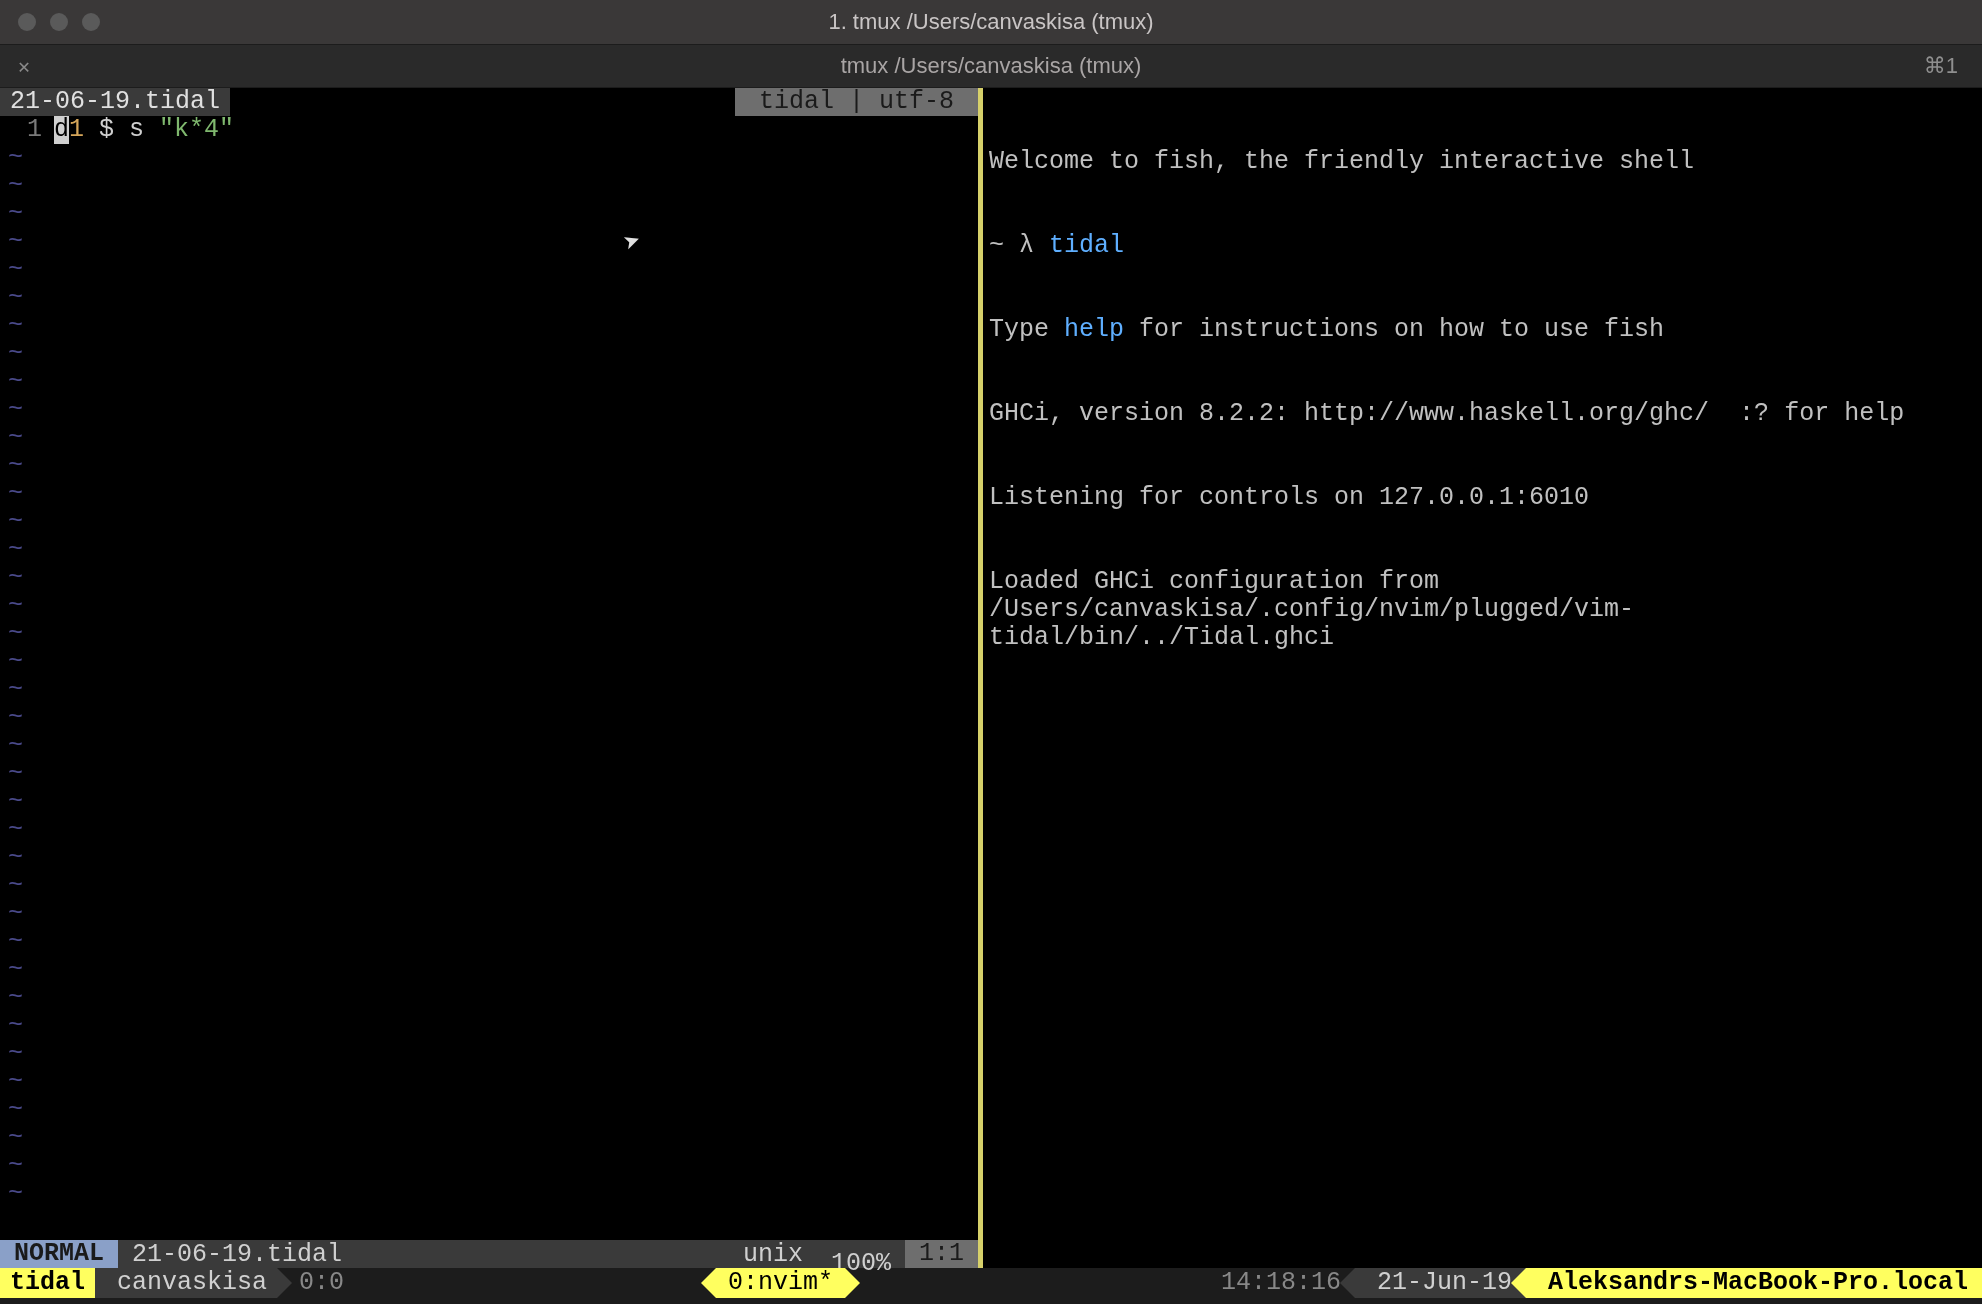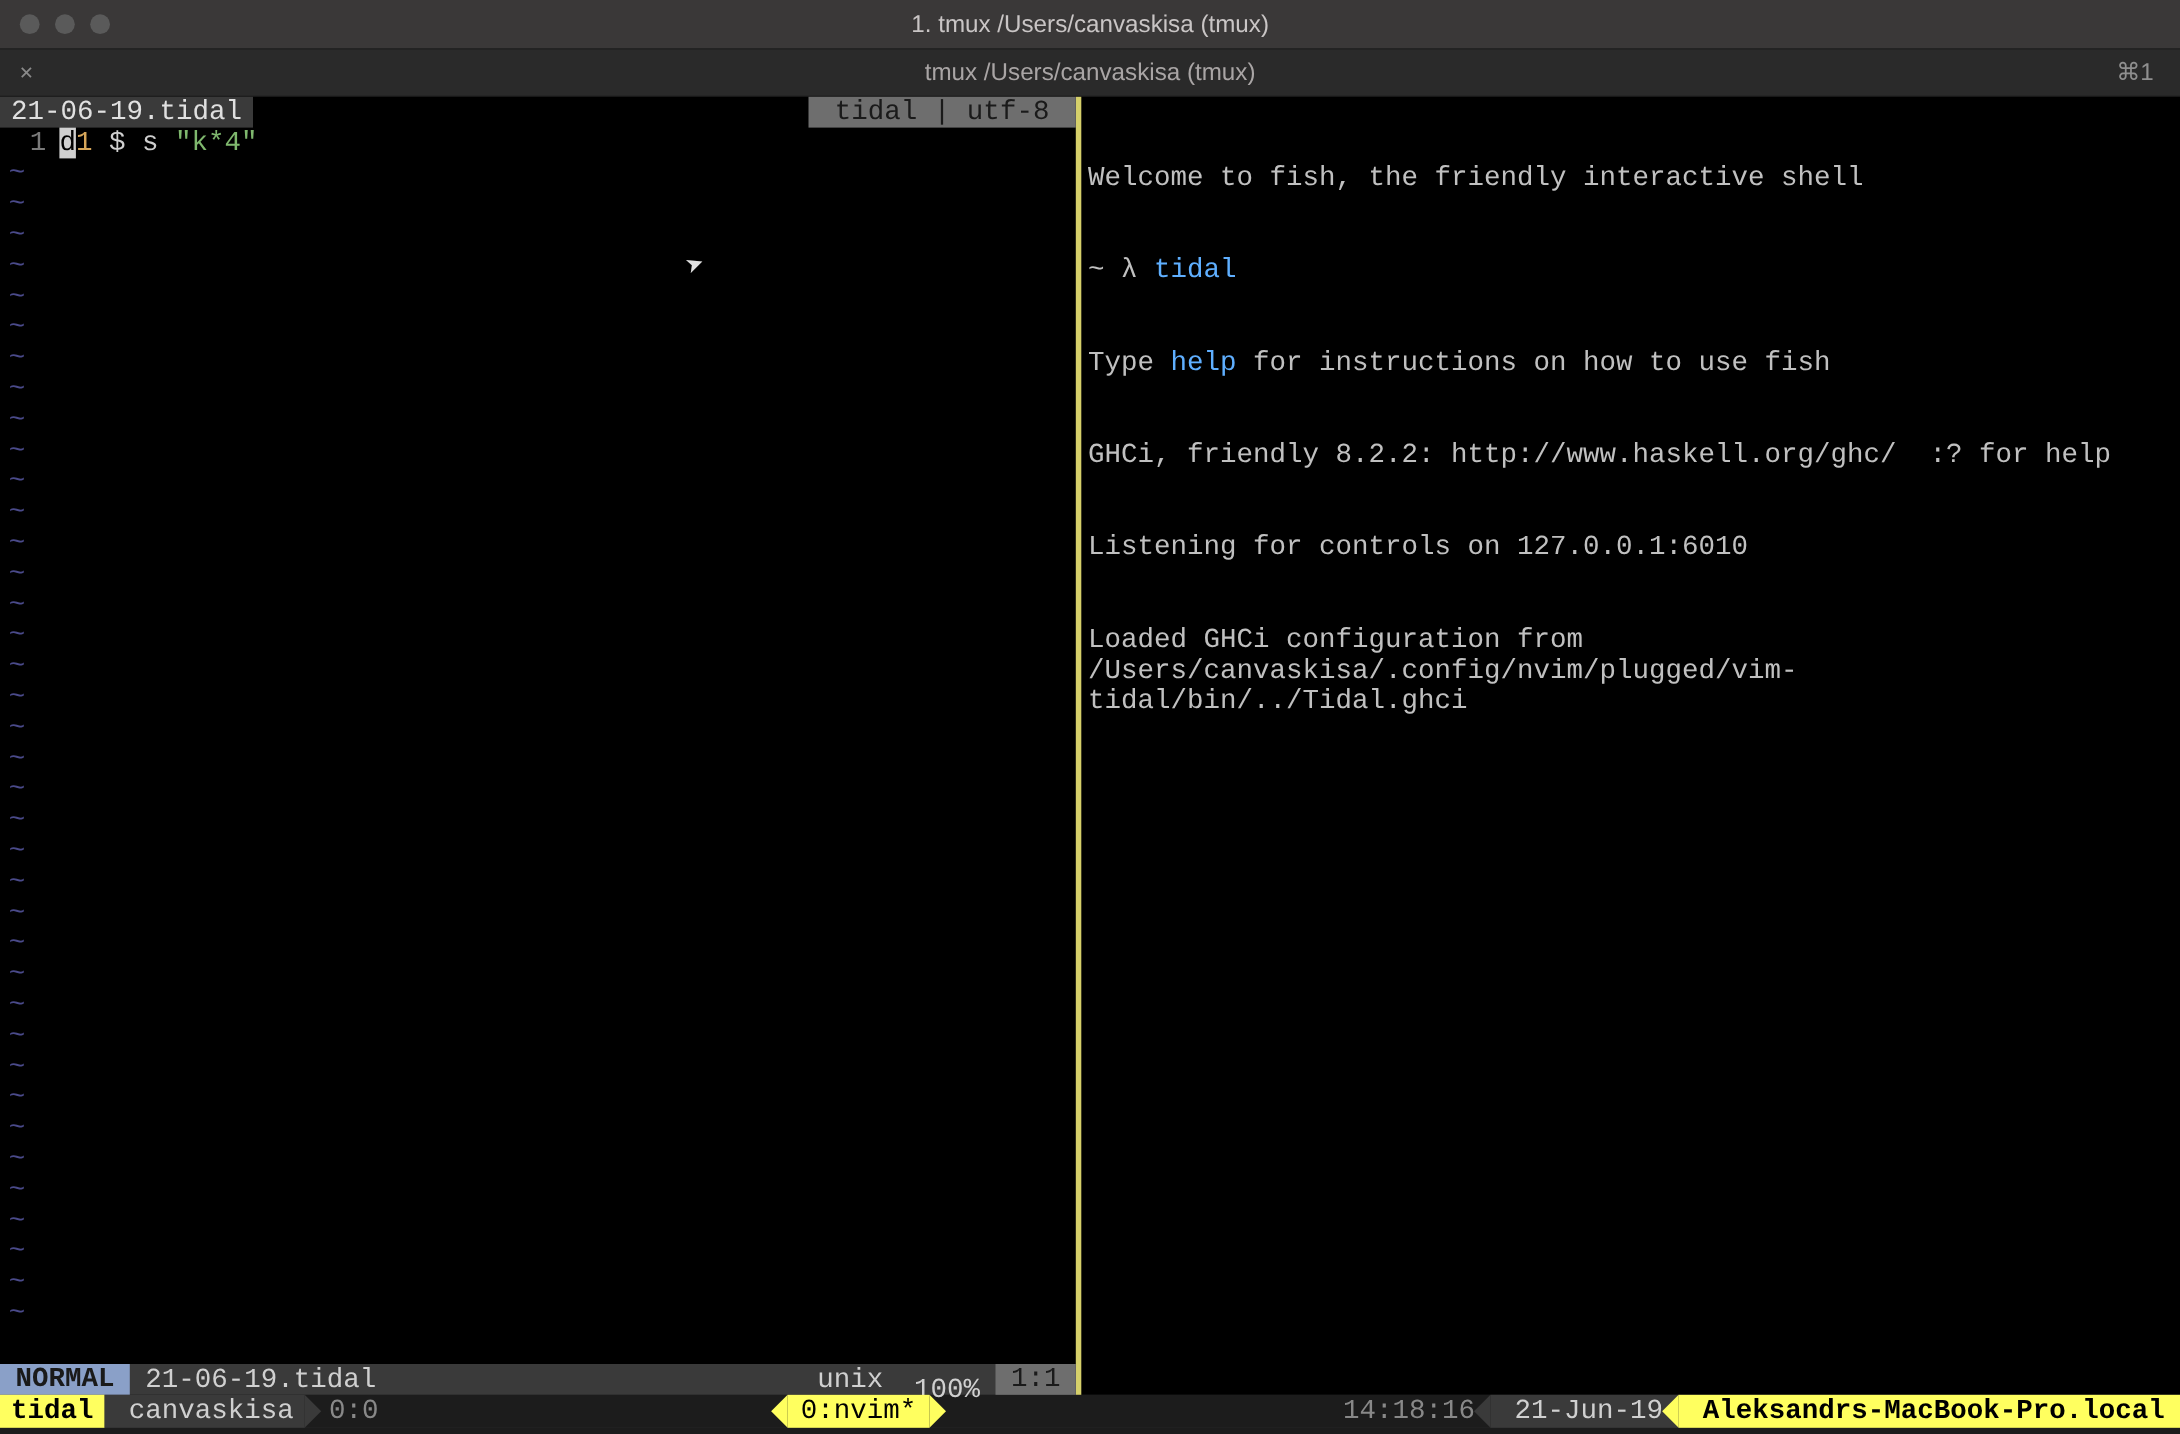--- a/index.html
+++ b/index.html
@@ -16,7 +16,7 @@
 .window {
   width: 1982px;
   height: 1304px;
-  background: #404040;
+  background: #a21caf;
   display: flex;
   flex-direction: column;
 }

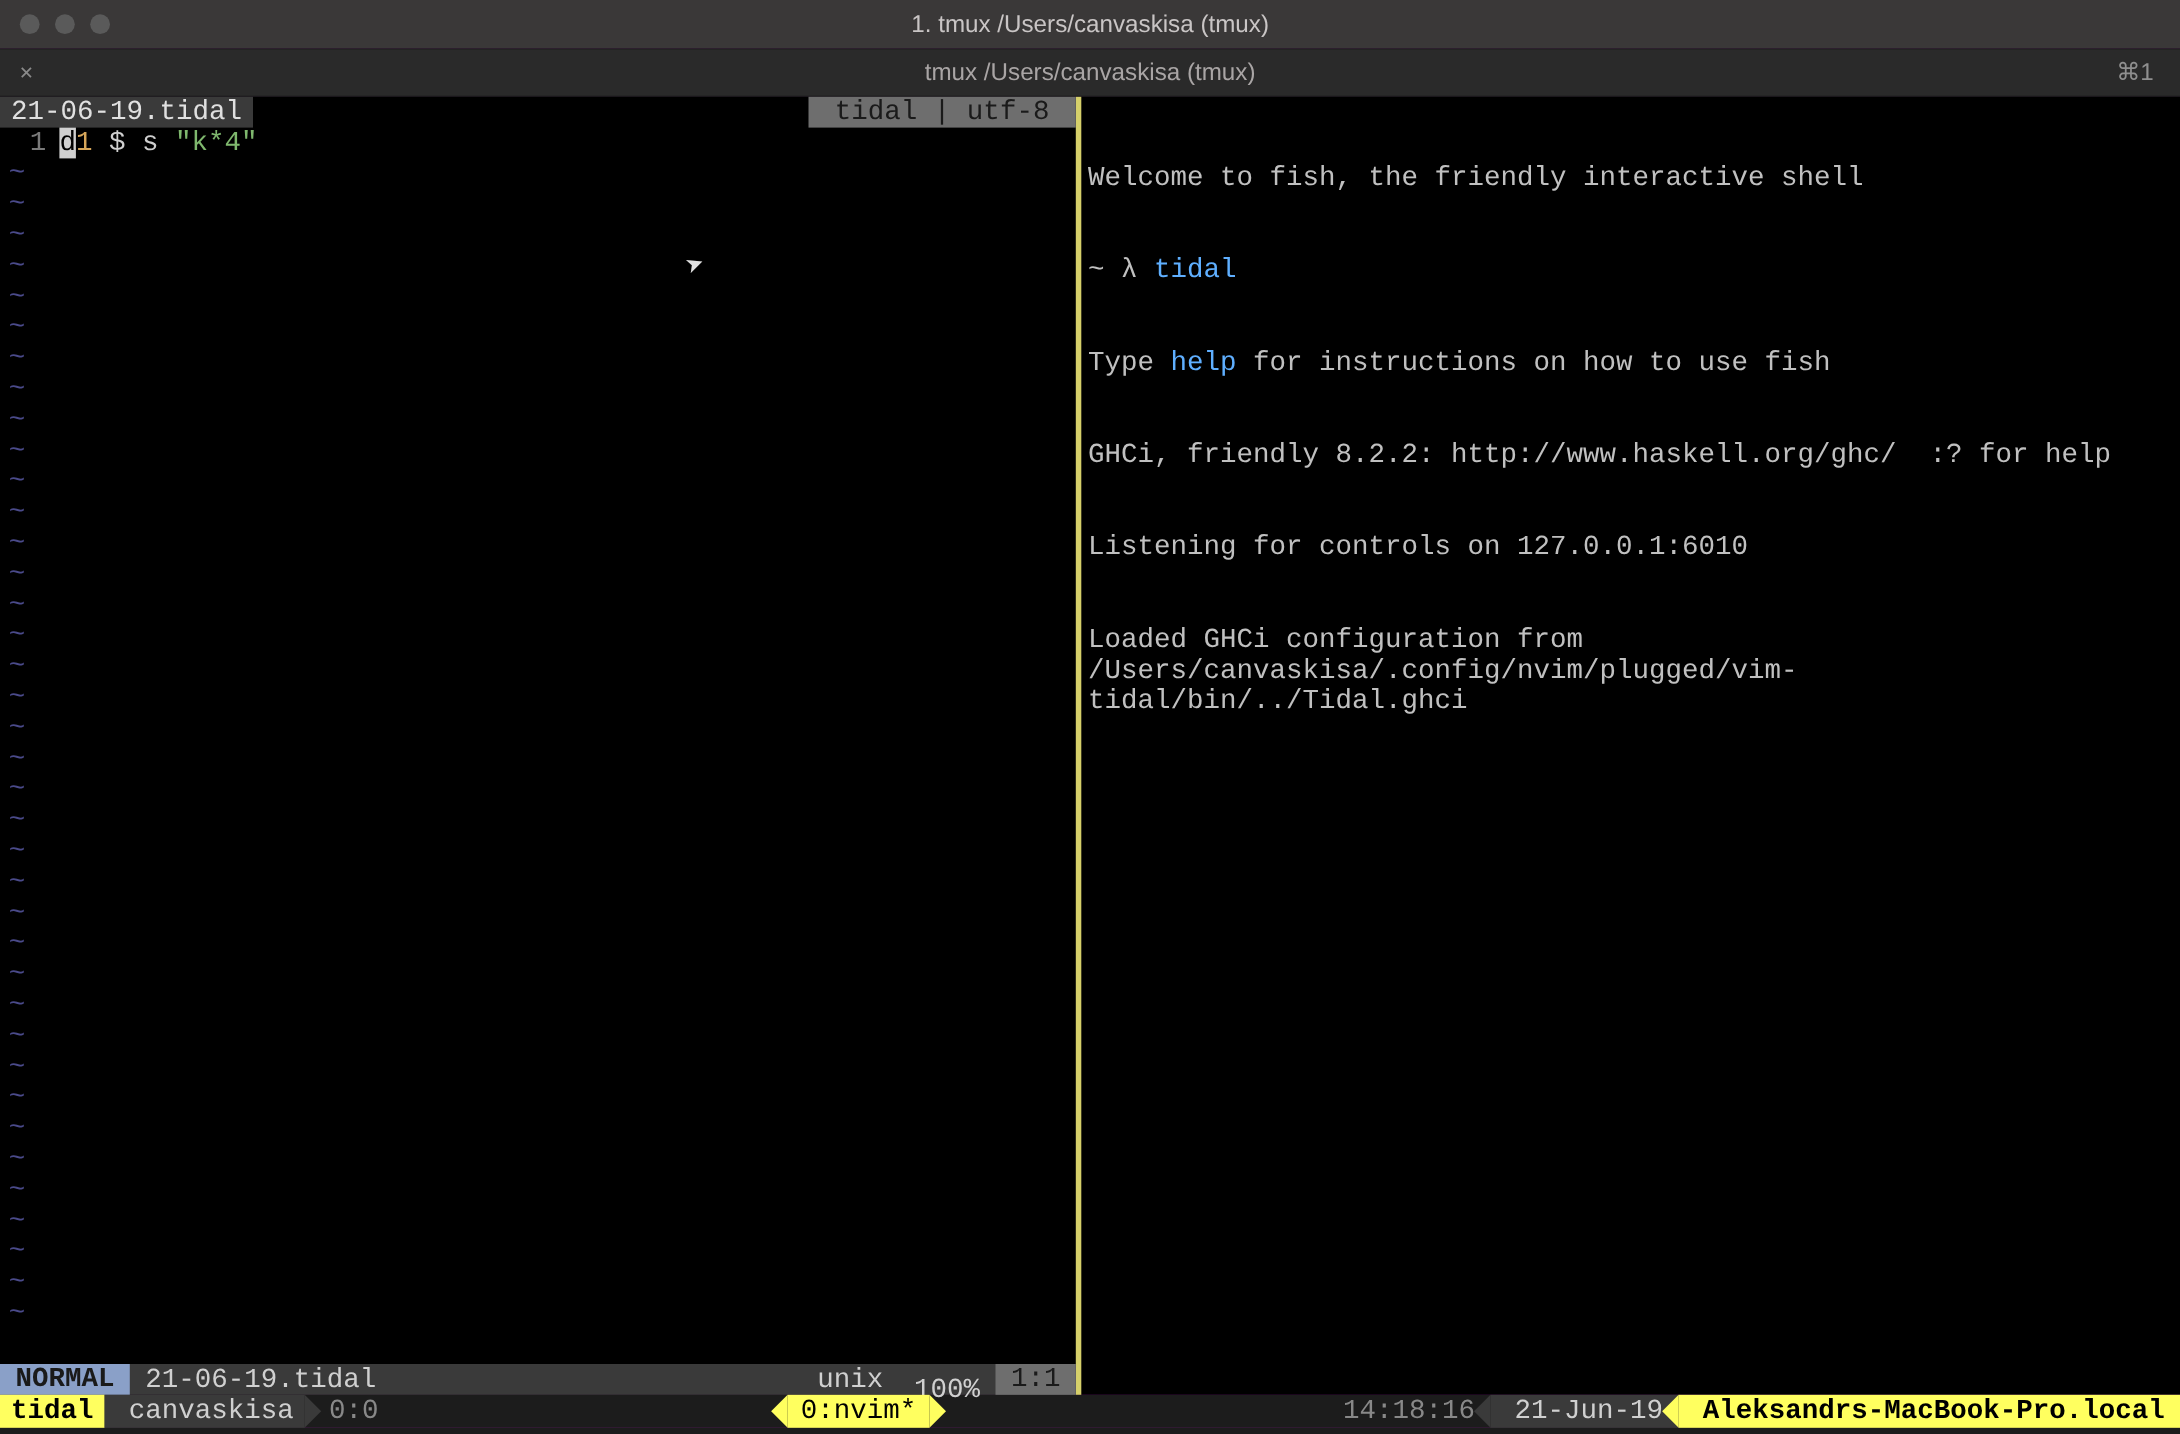--- a/index.html
+++ b/index.html
@@ -386,7 +386,7 @@
       <div>Welcome to fish, the friendly interactive shell</div>
       <div><span class="fish-lambda">~ λ </span><span class="fish-cmd">tidal</span></div>
       <div><span>Type </span><span class="fish-help">help</span><span> for instructions on how to use fish</span></div>
-      <div>GHCi, friendly 8.2.2: http://www.haskell.org/ghc/  :? for help</div>
+      <div>GHCi, version 8.2.2: http://www.haskell.org/ghc/  :? for help</div>
       <div>Listening for controls on 127.0.0.1:6010</div>
       <div>Loaded GHCi configuration from /Users/canvaskisa/.config/nvim/plugged/vim-tidal/bin/../Tidal.ghci</div>
     </div>

